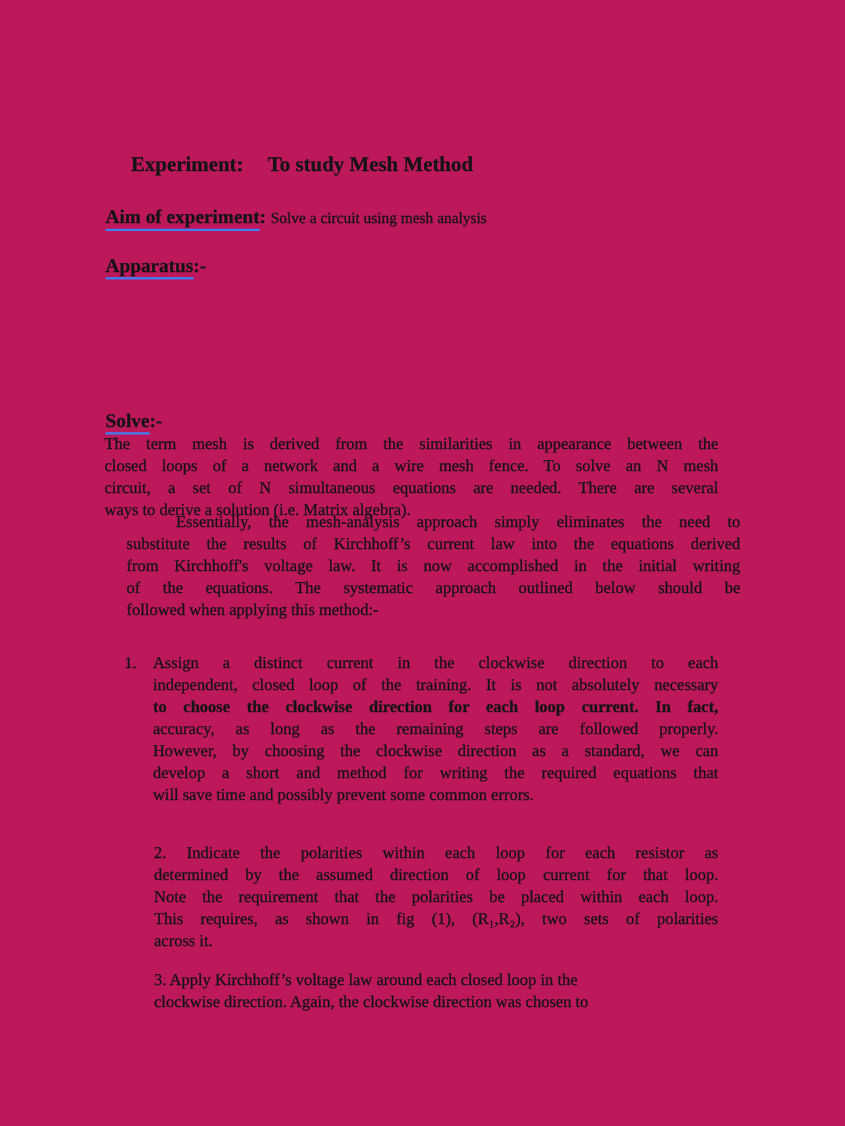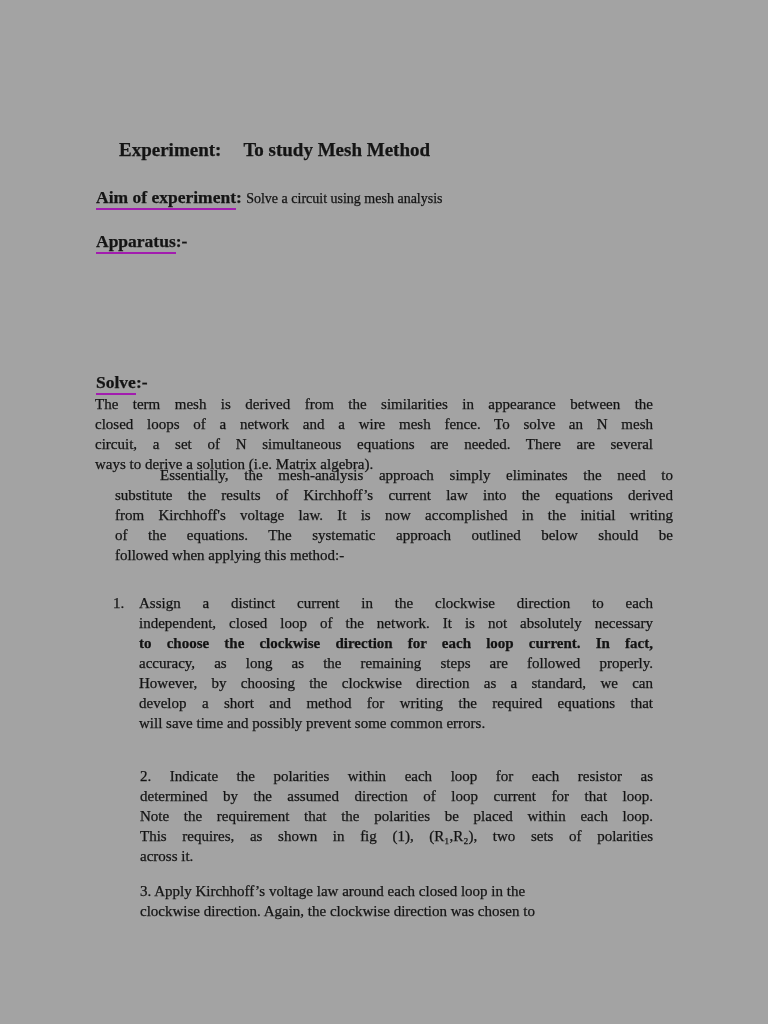--- a/index.html
+++ b/index.html
@@ -7,7 +7,7 @@
     position: relative;
     width: 768px;
     height: 1024px;
-    background: #a3a3a3;
+    background: #be185d;
     font-family: "Liberation Serif", serif;
     color: #141414;
     overflow: hidden;

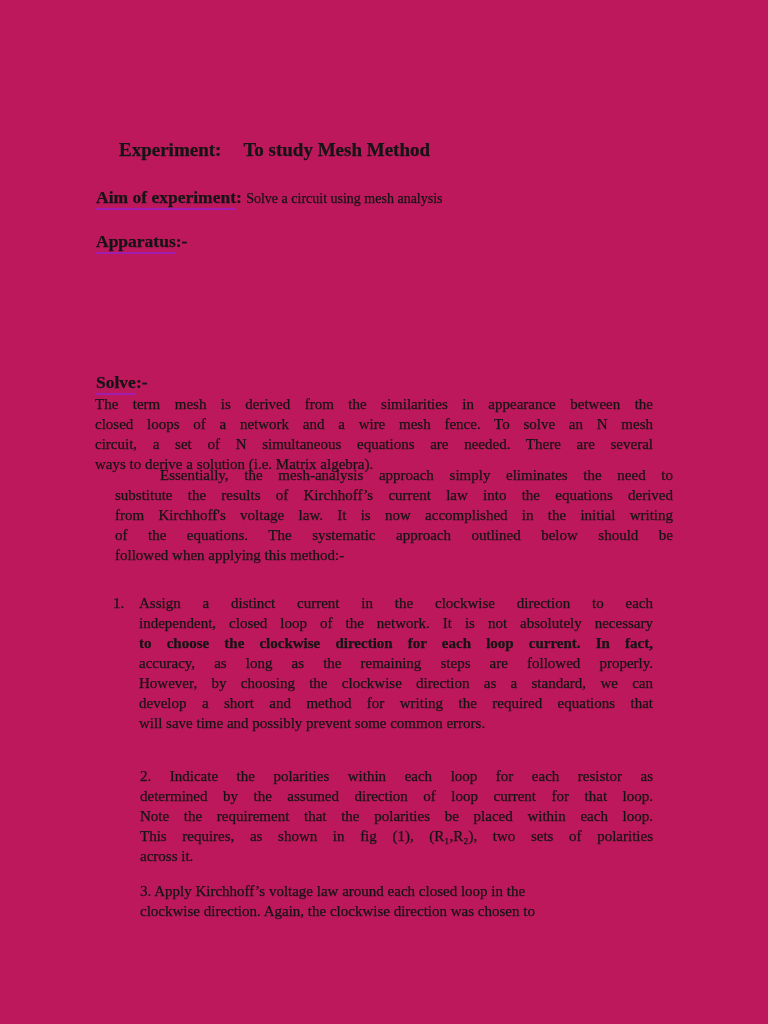--- a/index.html
+++ b/index.html
@@ -21,7 +21,7 @@
 
   
   .heading { font-size: 17.5px; font-weight: bold; white-space: nowrap; }
-  .heading .h-label { border-bottom: 2px solid #a21caf; padding-bottom: 1px; }
+  .heading .h-label { border-bottom: 2px solid #3b82f6; padding-bottom: 1px; }
   .heading .h-after { font-weight: bold; }
   .heading .h-text { font-weight: normal; font-size: 14px; }
 

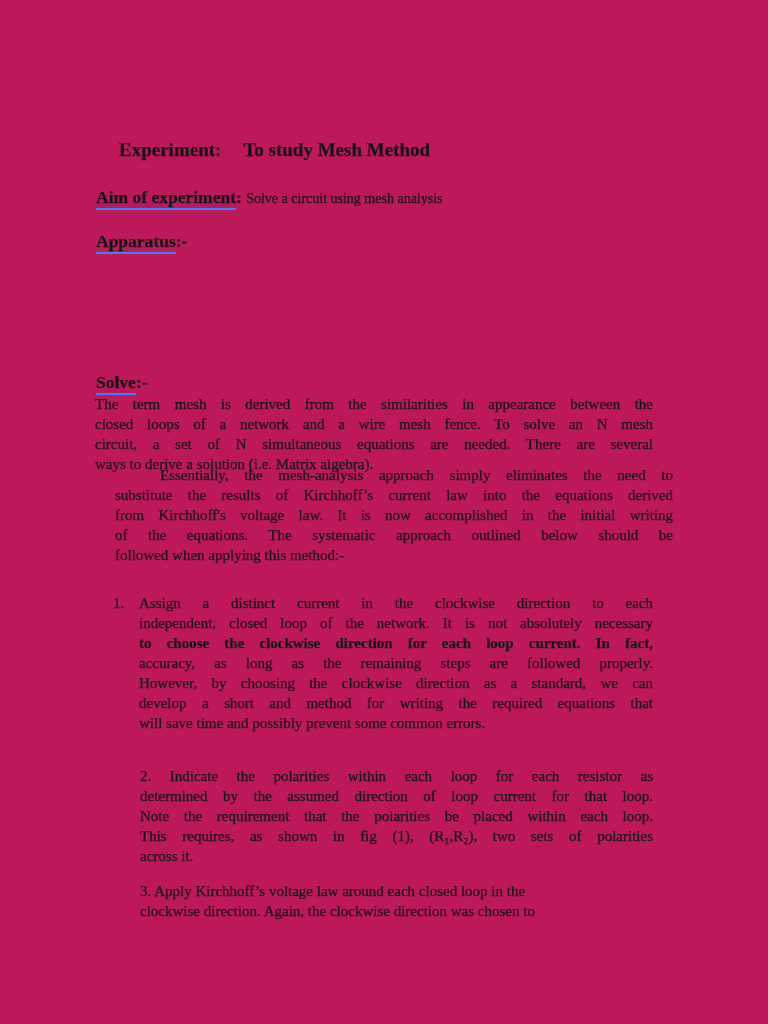--- a/index.html
+++ b/index.html
@@ -90,7 +90,7 @@
   <div class="abs par hang" style="top:593px; left:139px; width:514px;">
     <span class="marker">1.</span>
     <div class="ln">Assign a distinct current in the clockwise direction to each</div>
-    <div class="ln">independent, closed loop of the network. It is not absolutely necessary</div>
+    <div class="ln">independent, closed loop of the training. It is not absolutely necessary</div>
     <div class="ln boldln">to choose the clockwise direction for each loop current. In fact,</div>
     <div class="ln">accuracy, as long as the remaining steps are followed properly.</div>
     <div class="ln">However, by choosing the clockwise direction as a standard, we can</div>

